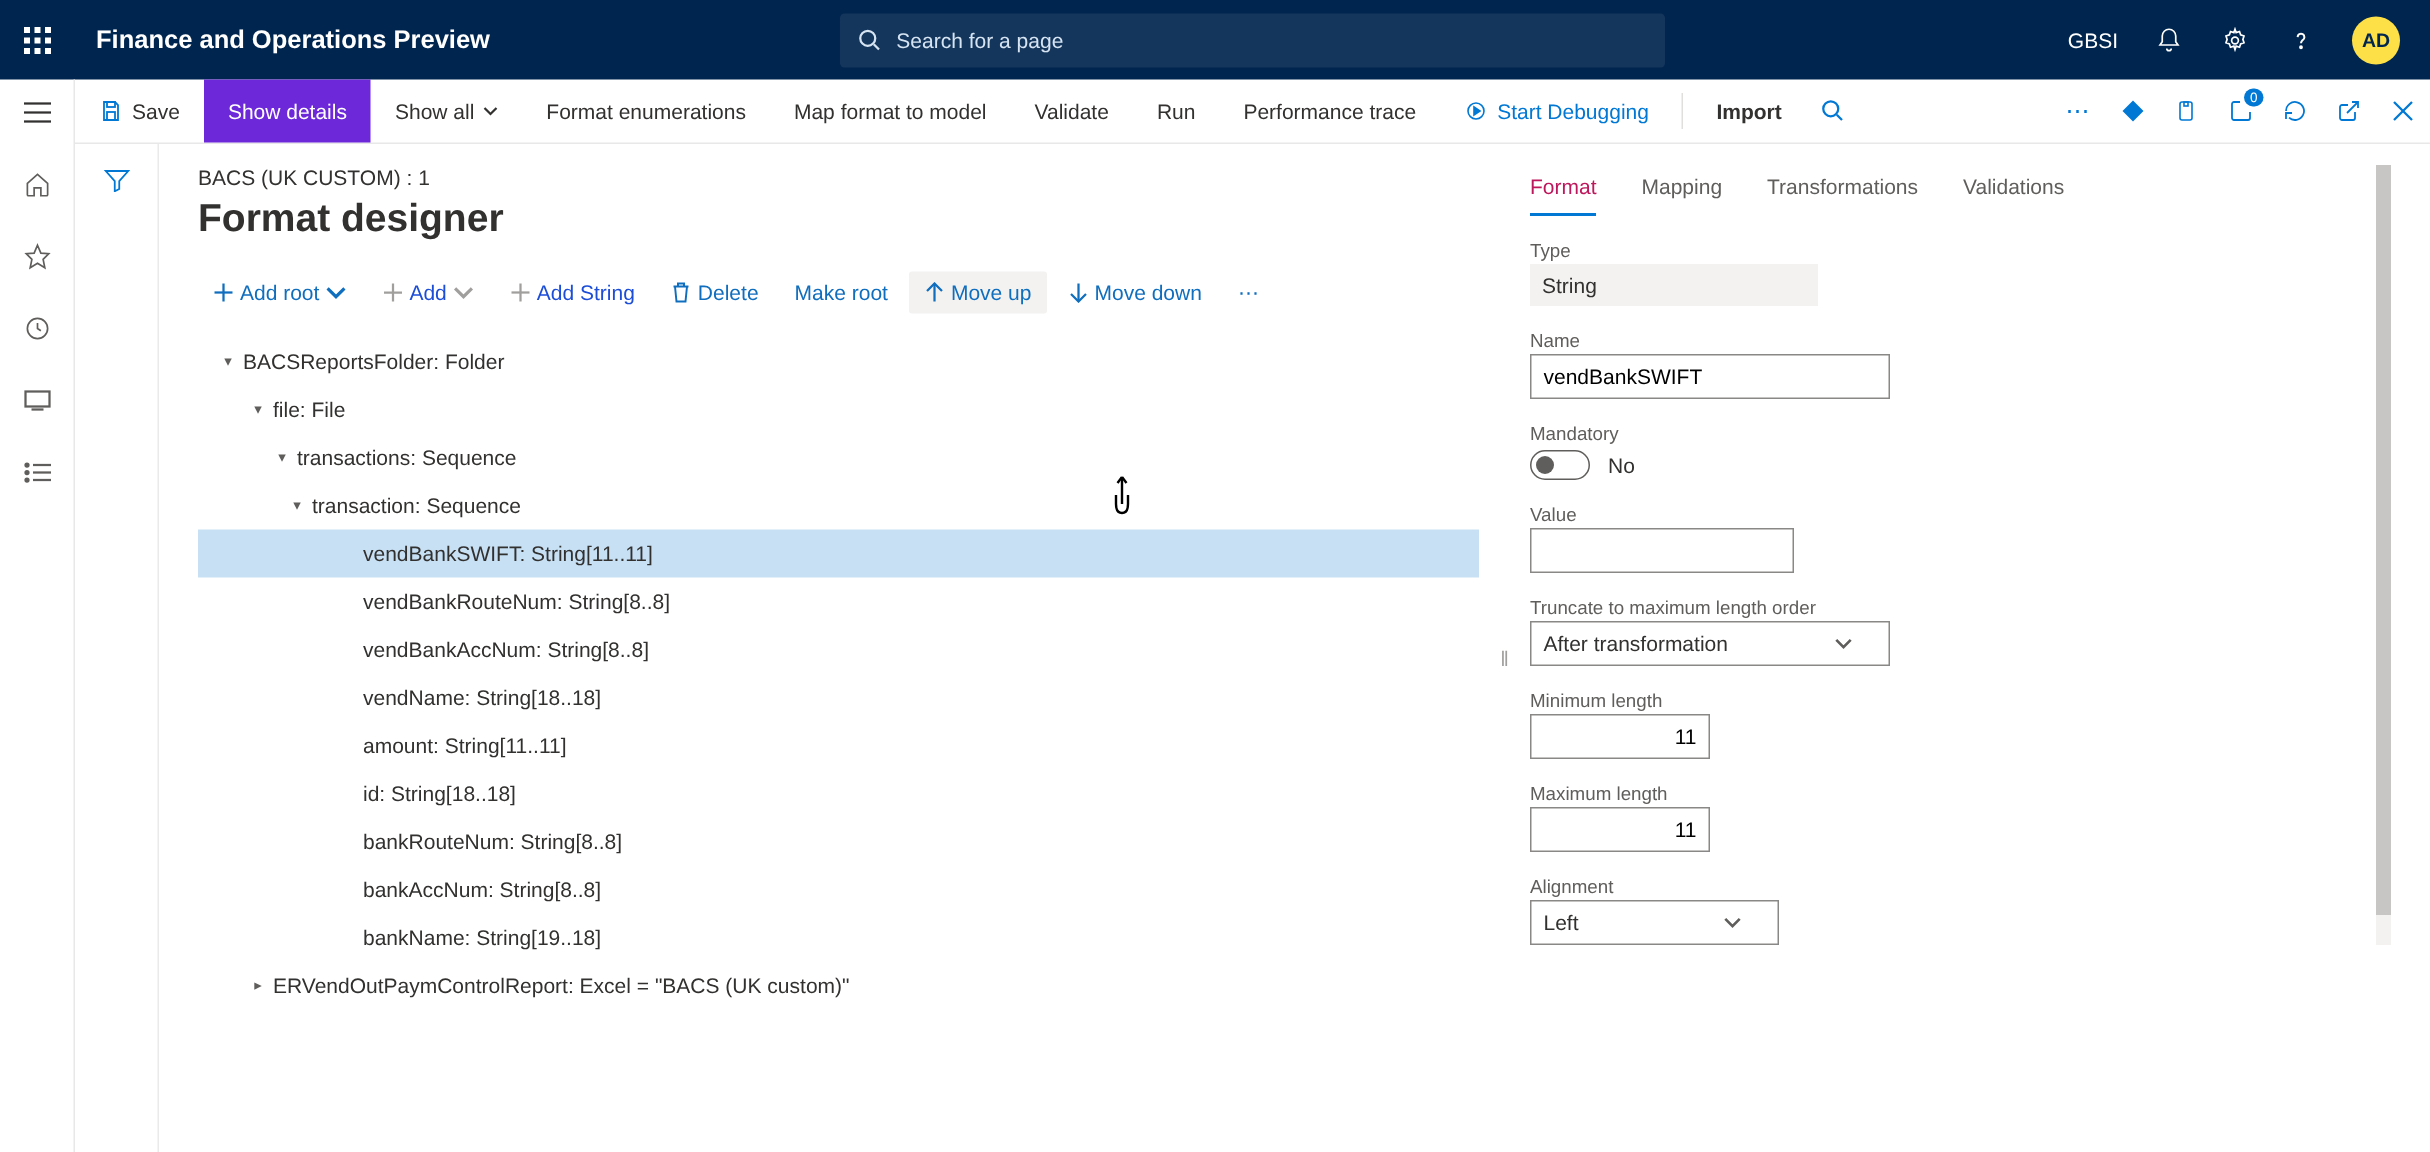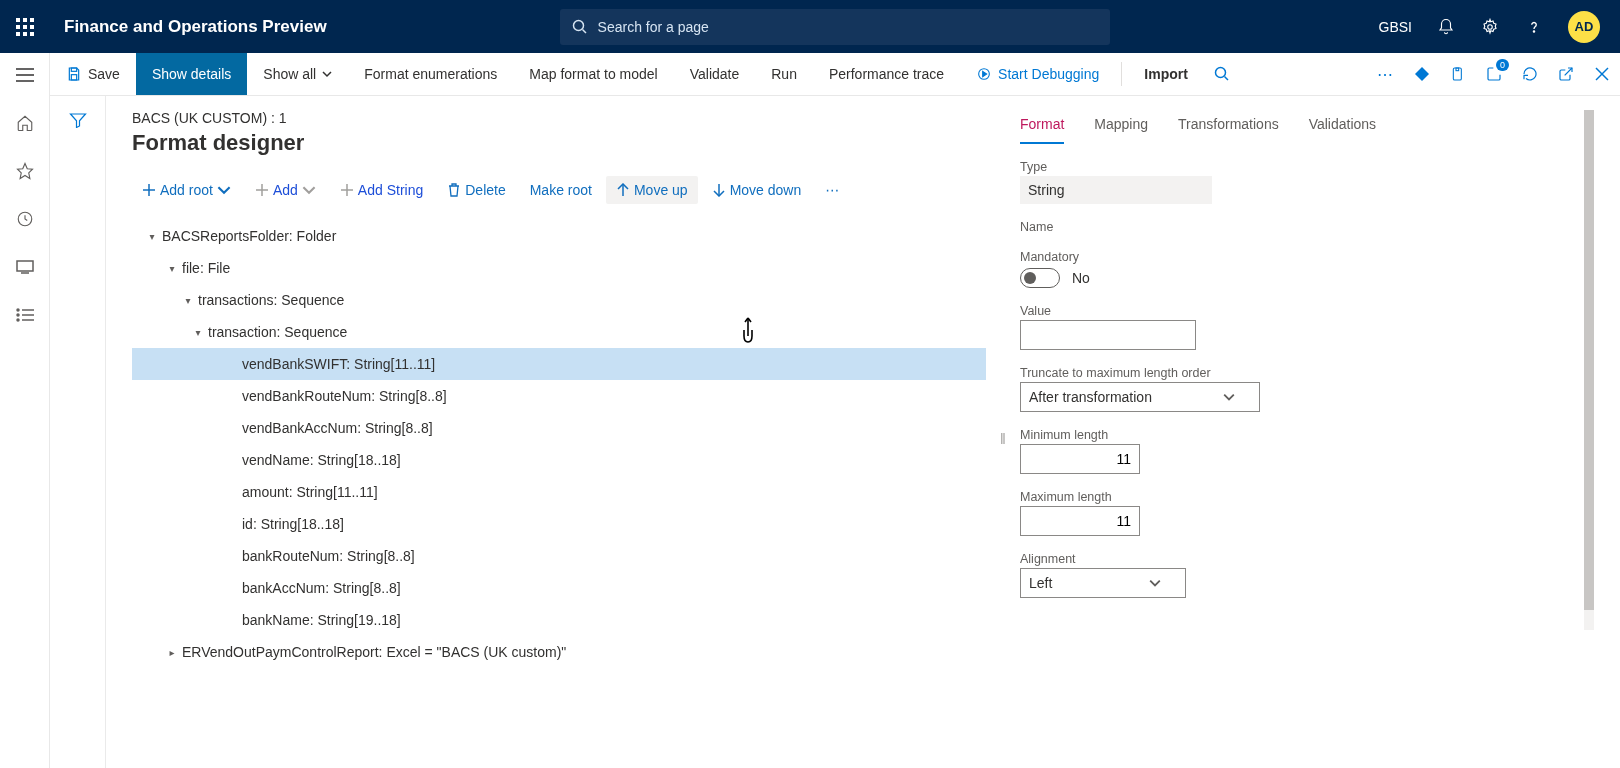--- a/index.html
+++ b/index.html
@@ -29,7 +29,7 @@
     
     .toolbar { height: 43px; border-bottom: 1px solid #e8e8e8; display: flex; align-items: center; }
     .tb-btn { height: 100%; display: flex; align-items: center; padding: 0 16px; gap: 6px; cursor: pointer; font-size: 14px; color: #323130; }
-    .tb-btn.primary { background: #0369a1; color: #fff; }
+    .tb-btn.primary { background: #6d28d9; color: #fff; }
     .tb-btn .ico { width: 16px; height: 16px; display: flex; align-items: center; justify-content: center; }
     .tb-sep { width: 1px; height: 24px; background: #e1dfdd; margin: 0 6px; }
     .tb-spacer { flex: 1; }

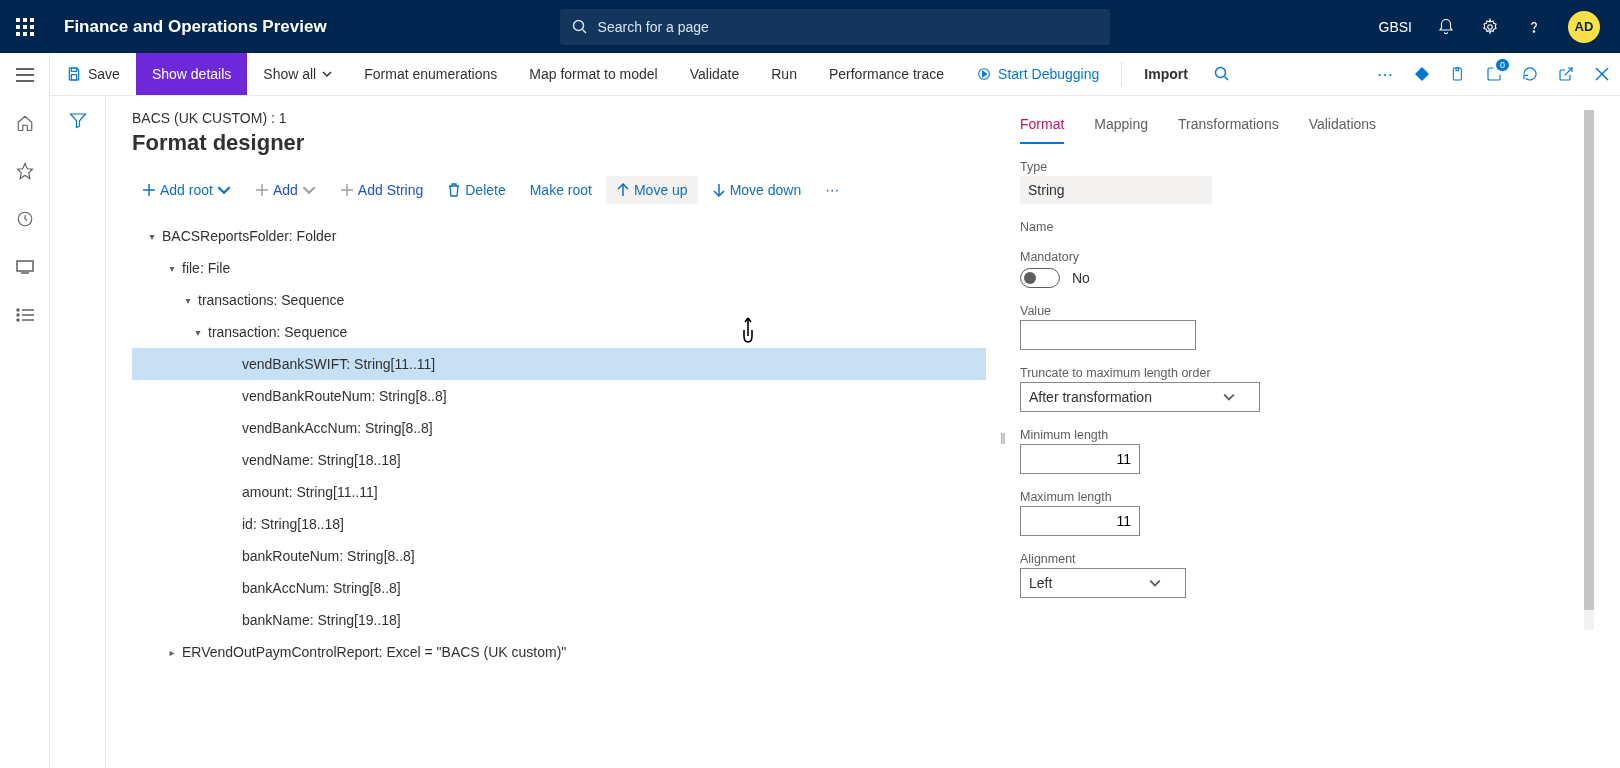--- a/index.html
+++ b/index.html
@@ -42,7 +42,7 @@
     
     .left-panel { flex:1; min-width:0; padding-right:10px; }
     .breadcrumb { font-size:14px; color:#323130; }
-    .page-title { font-size:22px; font-weight:600; margin-top:4px; }
+    .page-title { font-size:26px; font-weight:600; margin-top:4px; }
     
     .action-bar { display:flex; align-items:center; gap:4px; margin-top:20px; color:#106ebe; }
     .action-btn { display:flex; align-items:center; gap:4px; padding:6px 10px; cursor:pointer; font-size:14px; border-radius:2px; }

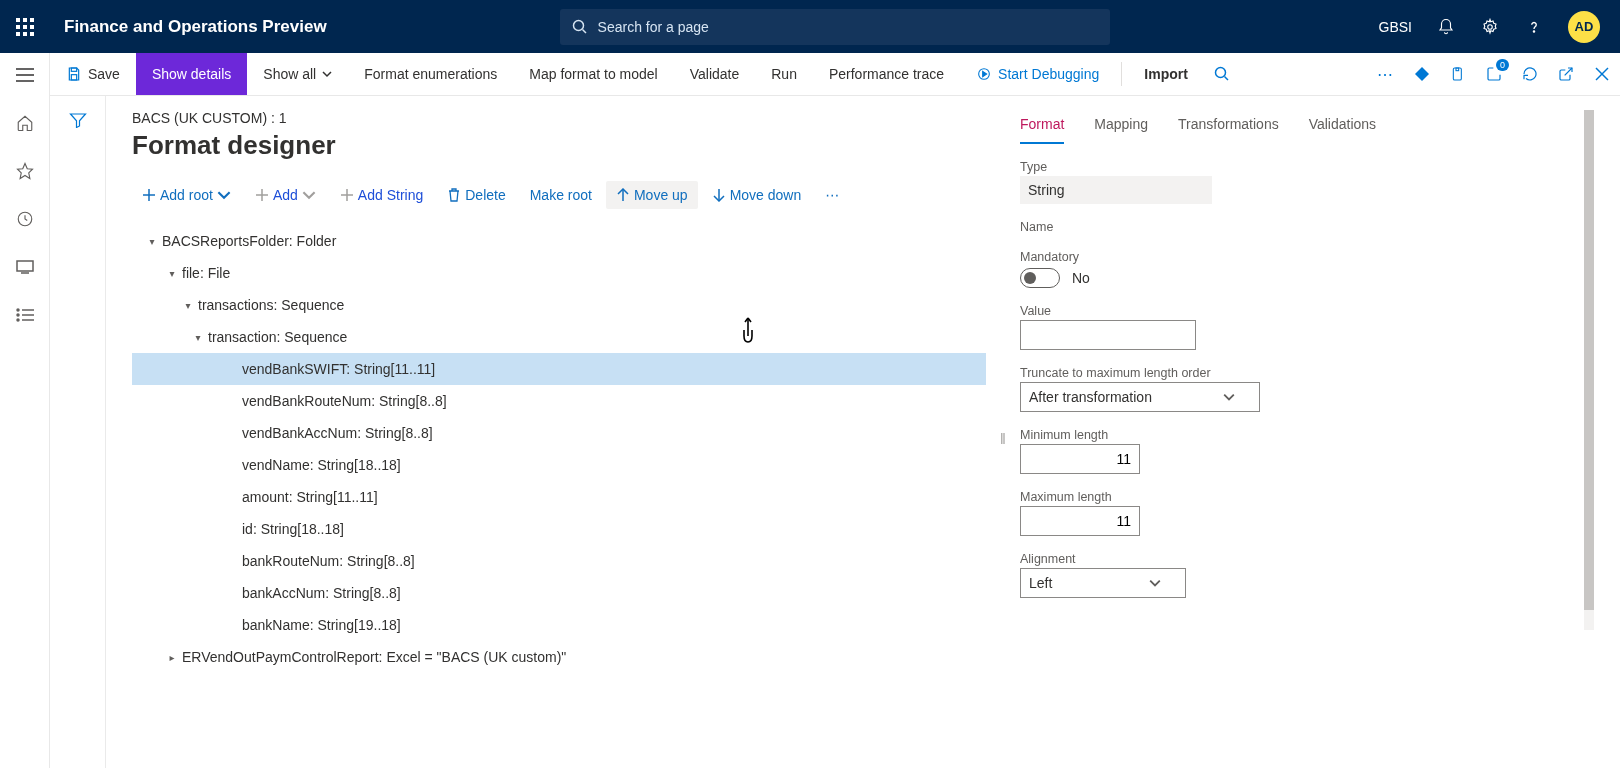--- a/index.html
+++ b/index.html
@@ -417,6 +417,7 @@
           </div>
           <div class="field">
             <div class="field-label">Name</div>
+            <input class="field-input" value="vendBankSWIFT" style="">
           </div>
           <div class="field">
             <div class="field-label">Mandatory</div>

